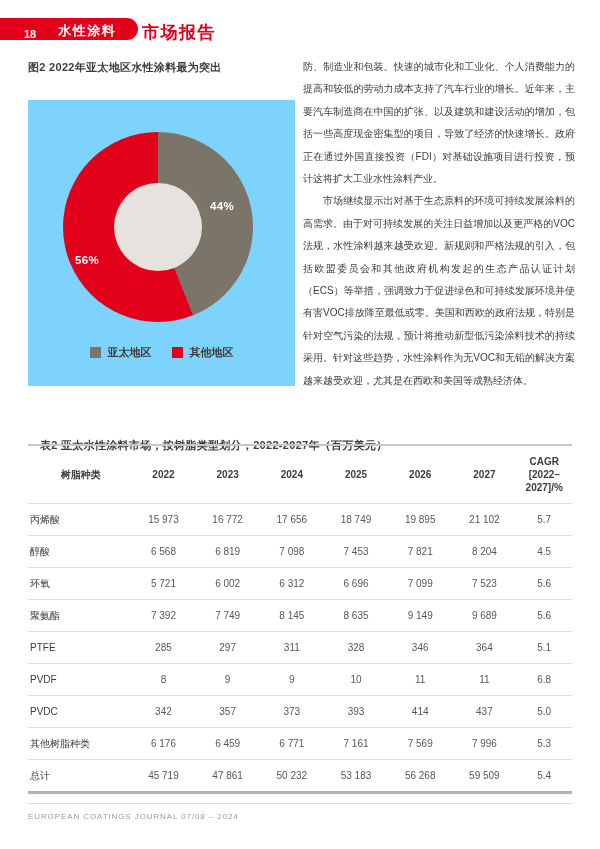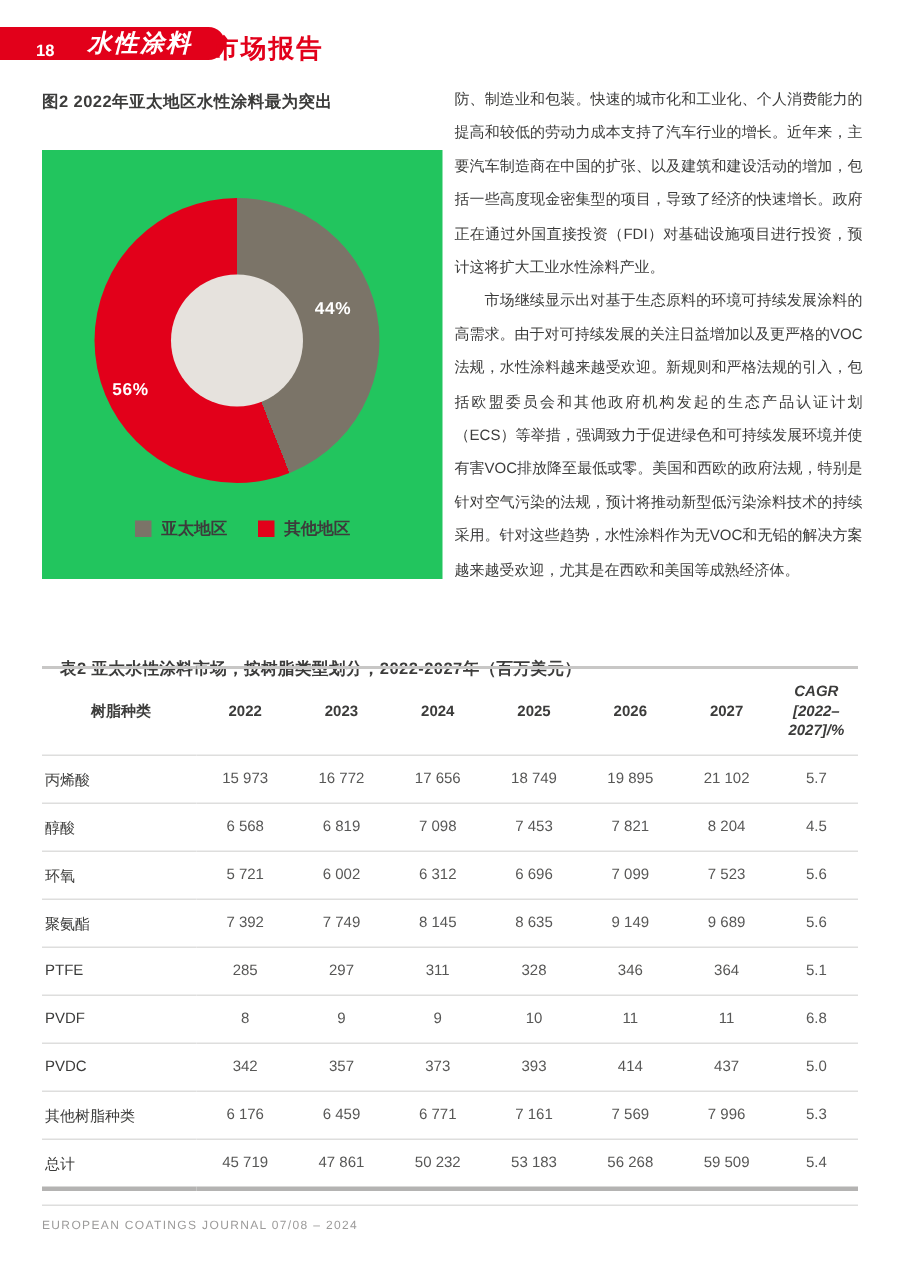--- a/index.html
+++ b/index.html
@@ -11,7 +11,7 @@
                border-radius:0 11px 11px 0;display:flex;align-items:flex-end;
                padding:0 22px 0 24px;gap:22px;color:#ffffff;font-weight:700;}
   .page-num{font-size:11px;}
-  .section-title{font-size:16px;letter-spacing:1.5px;font-style:italic;}
+  .section-title{font-size:13px;letter-spacing:1.5px;}
   .report-label{position:absolute;left:142px;top:21px;color:#E2001A;font-weight:700;
                 font-size:17px;letter-spacing:1.5px;}
 

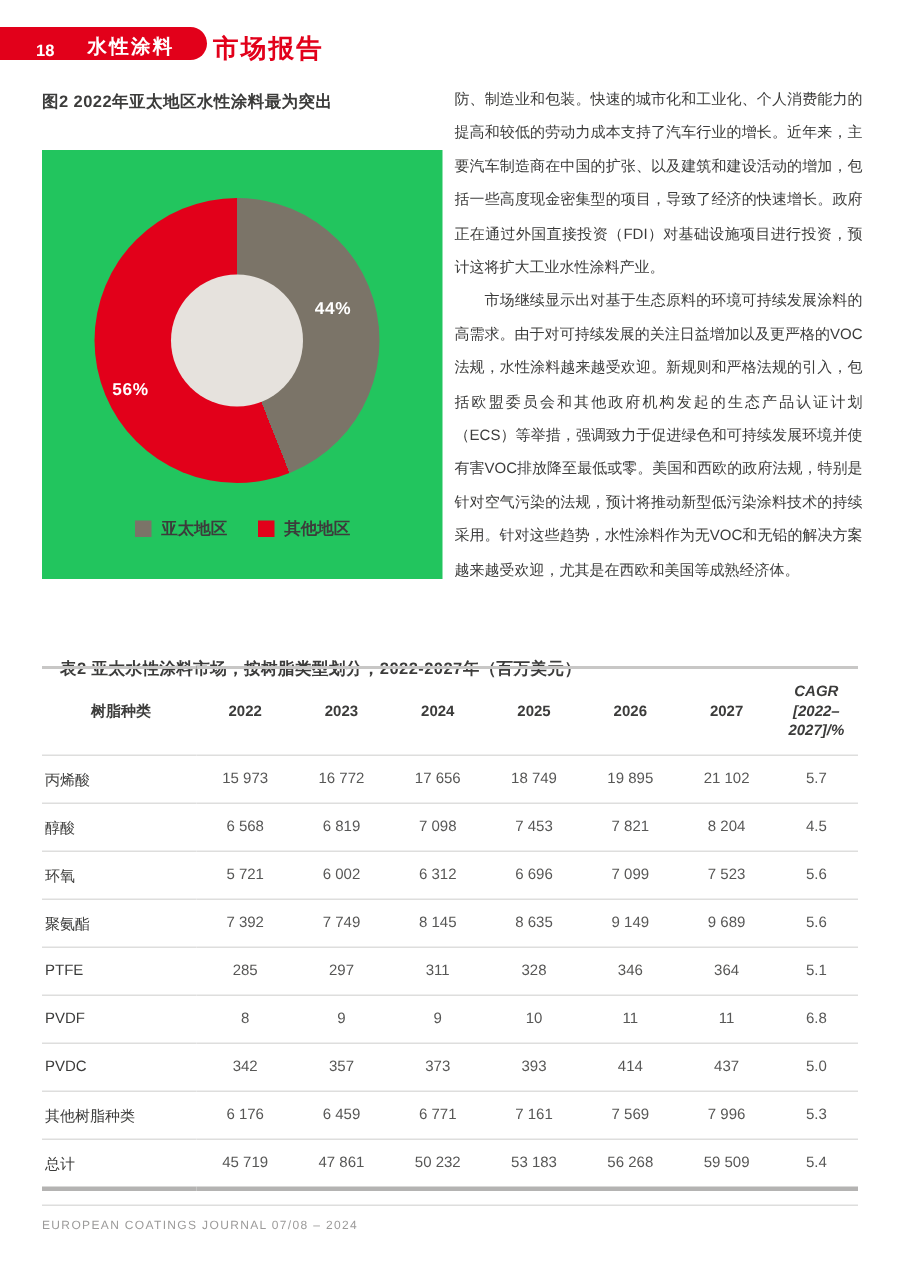--- a/index.html
+++ b/index.html
@@ -18,7 +18,7 @@
   
   .fig-title{position:absolute;left:28px;top:60px;margin:0;font-size:11px;font-weight:700;
              color:#3C3C3B;letter-spacing:0.3px;}
-  .chart-panel{position:absolute;left:28px;top:100px;width:267px;height:286px;background:#22c55e;}
+  .chart-panel{position:absolute;left:28px;top:100px;width:267px;height:286px;background:#7dd3fc;}
   .donut{position:absolute;left:35px;top:32px;width:190px;height:190px;border-radius:50%;}
   .donut-hole{position:absolute;left:51px;top:51px;width:88px;height:88px;border-radius:50%;
               background:#E6E2DD;}

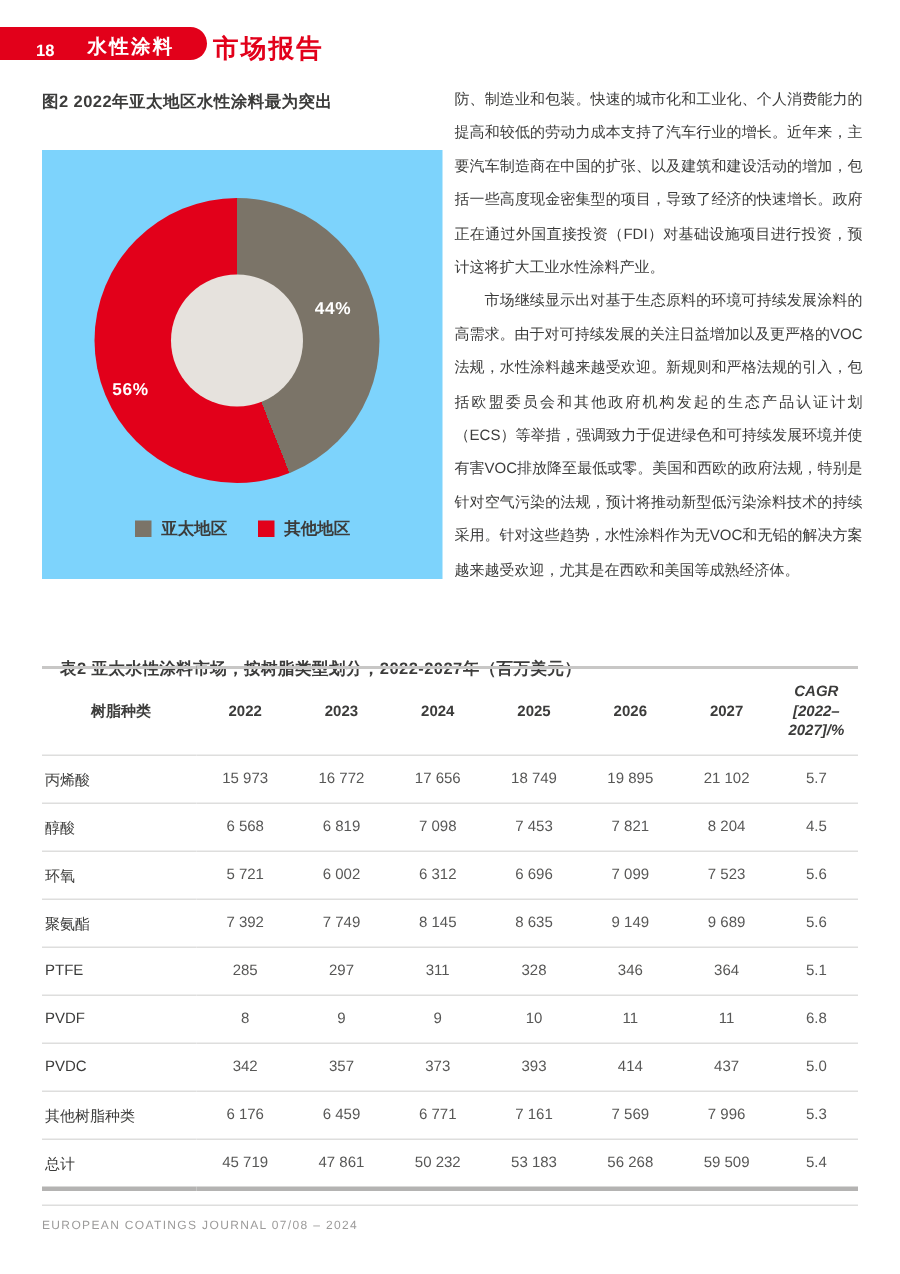--- a/index.html
+++ b/index.html
@@ -50,7 +50,7 @@
   table.data-table tbody tr:last-child td{border-bottom:none;}
   table.data-table th:first-child{width:19%;}
   table.data-table th:nth-child(n+2):nth-child(-n+7){width:11.8%;}
-  table.data-table th:last-child{width:10.2%;font-style:italic;}
+  table.data-table th:last-child{width:10.2%;}
 
   
   .footer-rule{position:absolute;left:28px;top:803px;width:544px;height:1px;background:#DEDEDD;}

